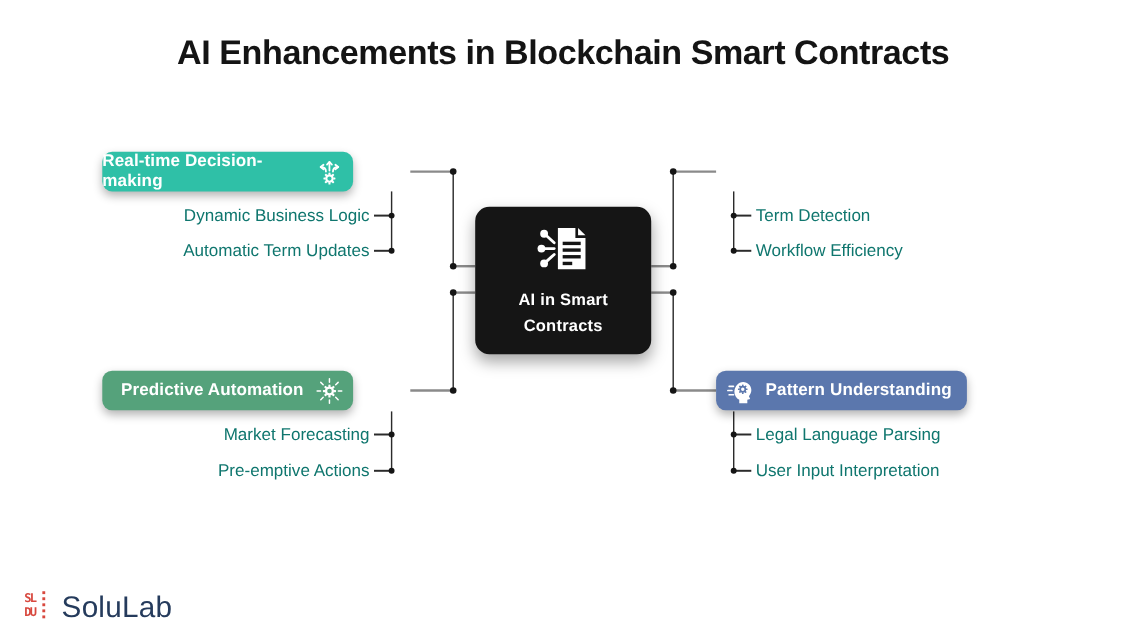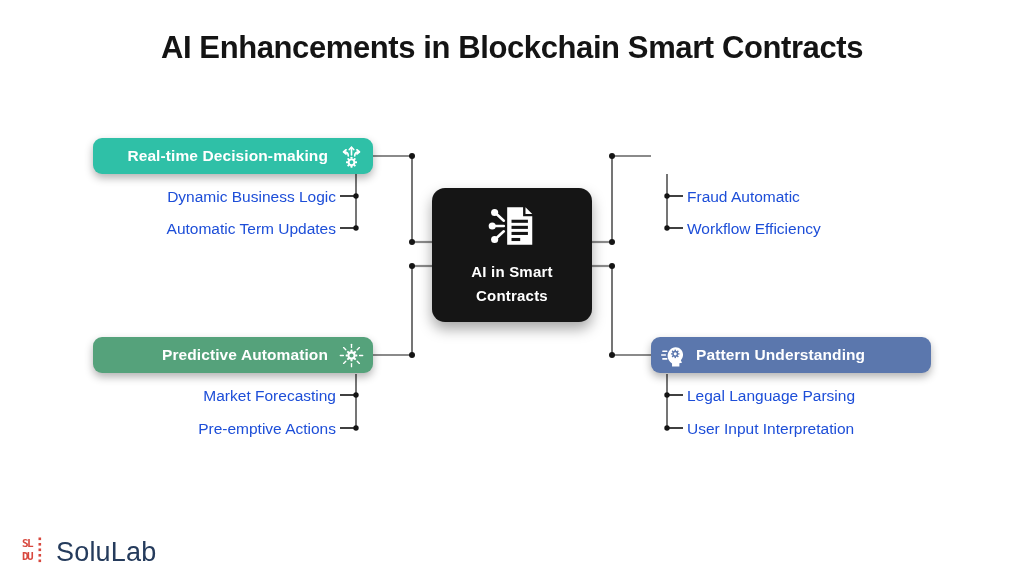--- a/index.html
+++ b/index.html
@@ -20,7 +20,7 @@
   .connectors { position:absolute; left:0; top:0; z-index:1; }
 
   .branch-box {
-    position:absolute; width:280px; height:36px; border-radius:9px;
+    position:absolute; width:228px; height:36px; border-radius:9px;
     display:flex; align-items:center; gap:9px; z-index:2;
     color:#ffffff; font-weight:bold; font-size:15.5px; letter-spacing:0.1px;
     box-shadow:0 4px 9px rgba(0,0,0,0.30);

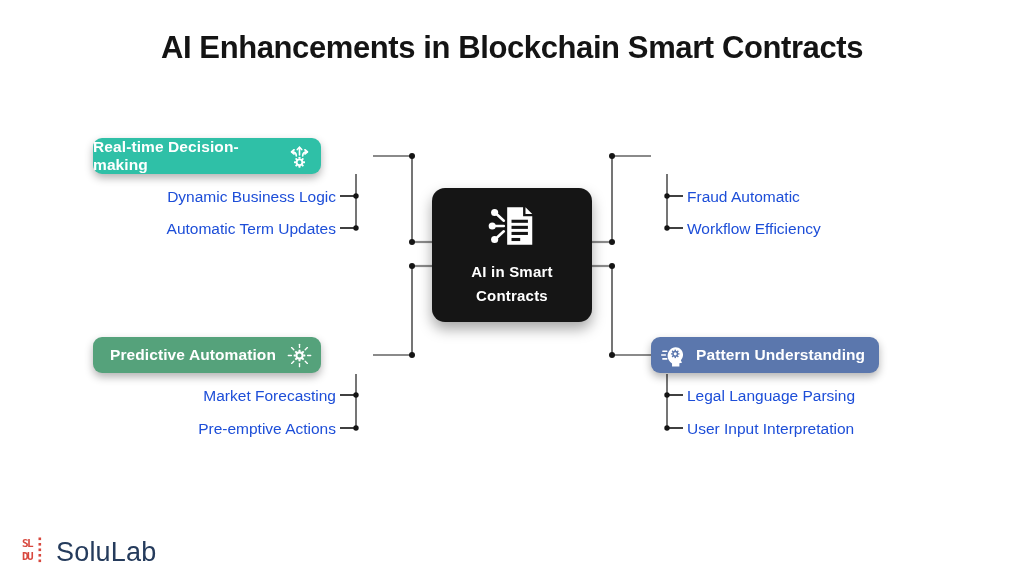--- a/index.html
+++ b/index.html
@@ -43,7 +43,7 @@
     line-height:24px; text-align:center; letter-spacing:0.2px;
   }
 
-  .sub-item { position:absolute; font-size:15.5px; line-height:19px; color:#1d4ed8; z-index:2; }
+  .sub-item { position:absolute; font-size:15.5px; line-height:19px; color:#0f766e; z-index:2; }
   .sub-left  { left:90px;  width:246px; text-align:right; }
   .sub-right { left:687px; width:265px; text-align:left; }
   .si-1 { top:187px; } .si-2 { top:219px; }

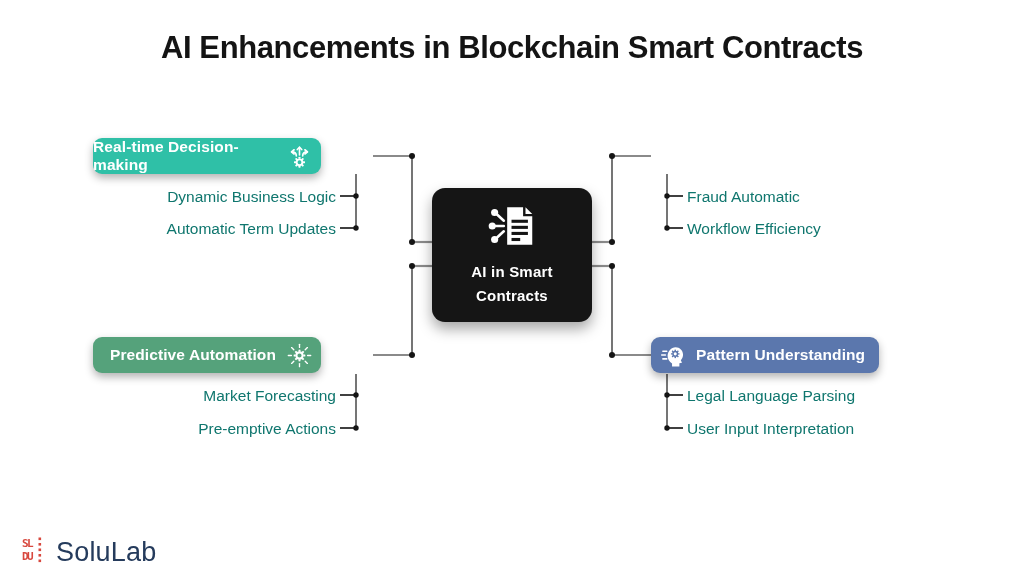--- a/index.html
+++ b/index.html
@@ -155,7 +155,7 @@
   <div class="sub-item sub-left si-1">Dynamic Business Logic</div>
   <div class="sub-item sub-left si-2">Automatic Term Updates</div>
 
-  <div class="sub-item sub-right si-1">Fraud Automatic</div>
+  <div class="sub-item sub-right si-1">Term Detection</div>
   <div class="sub-item sub-right si-2">Workflow Efficiency</div>
 
   <div class="branch-box bb-bl">

